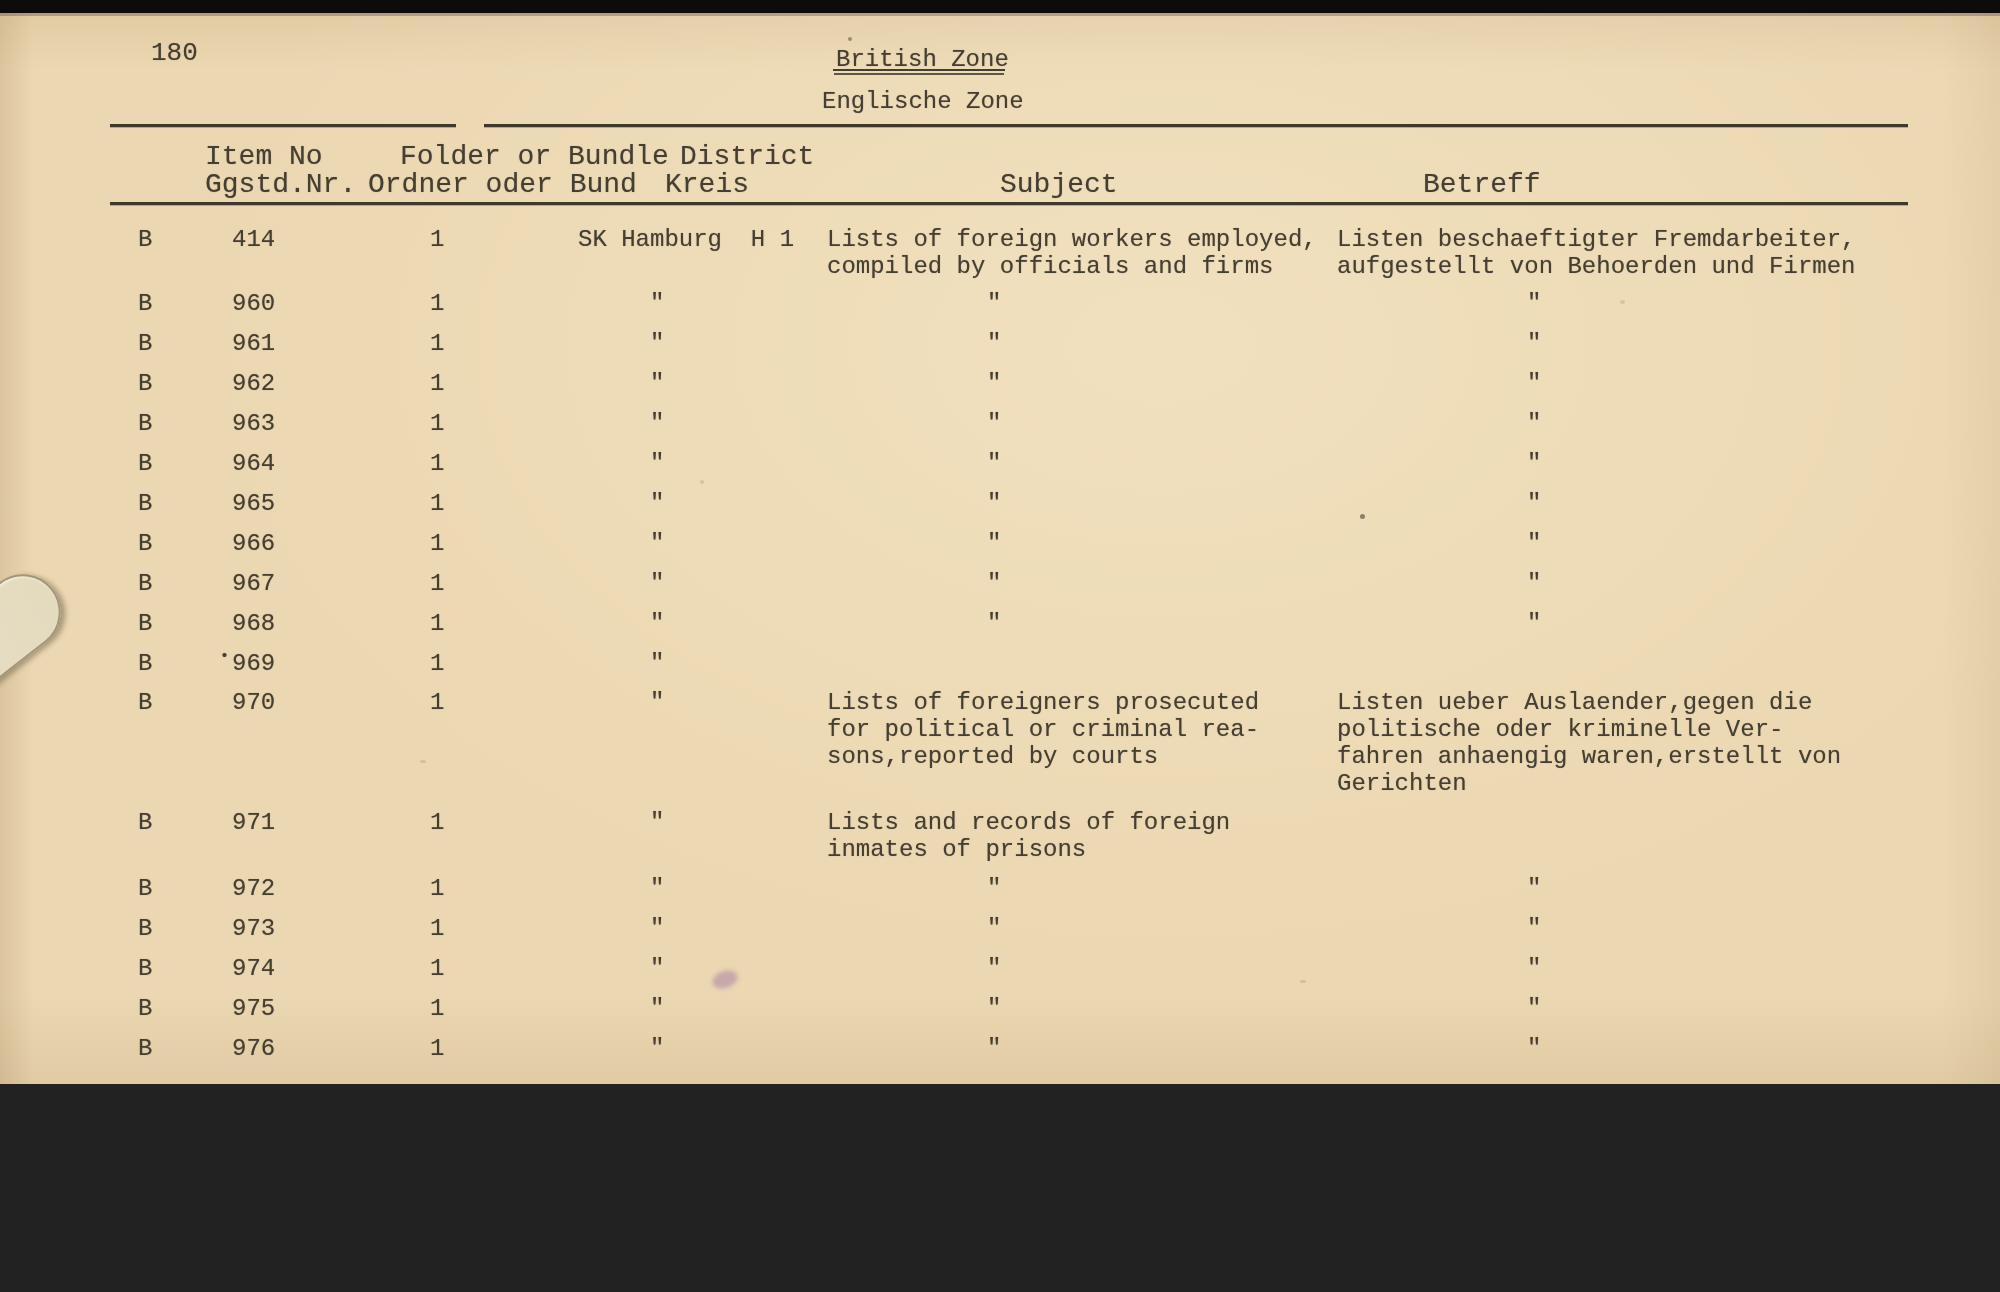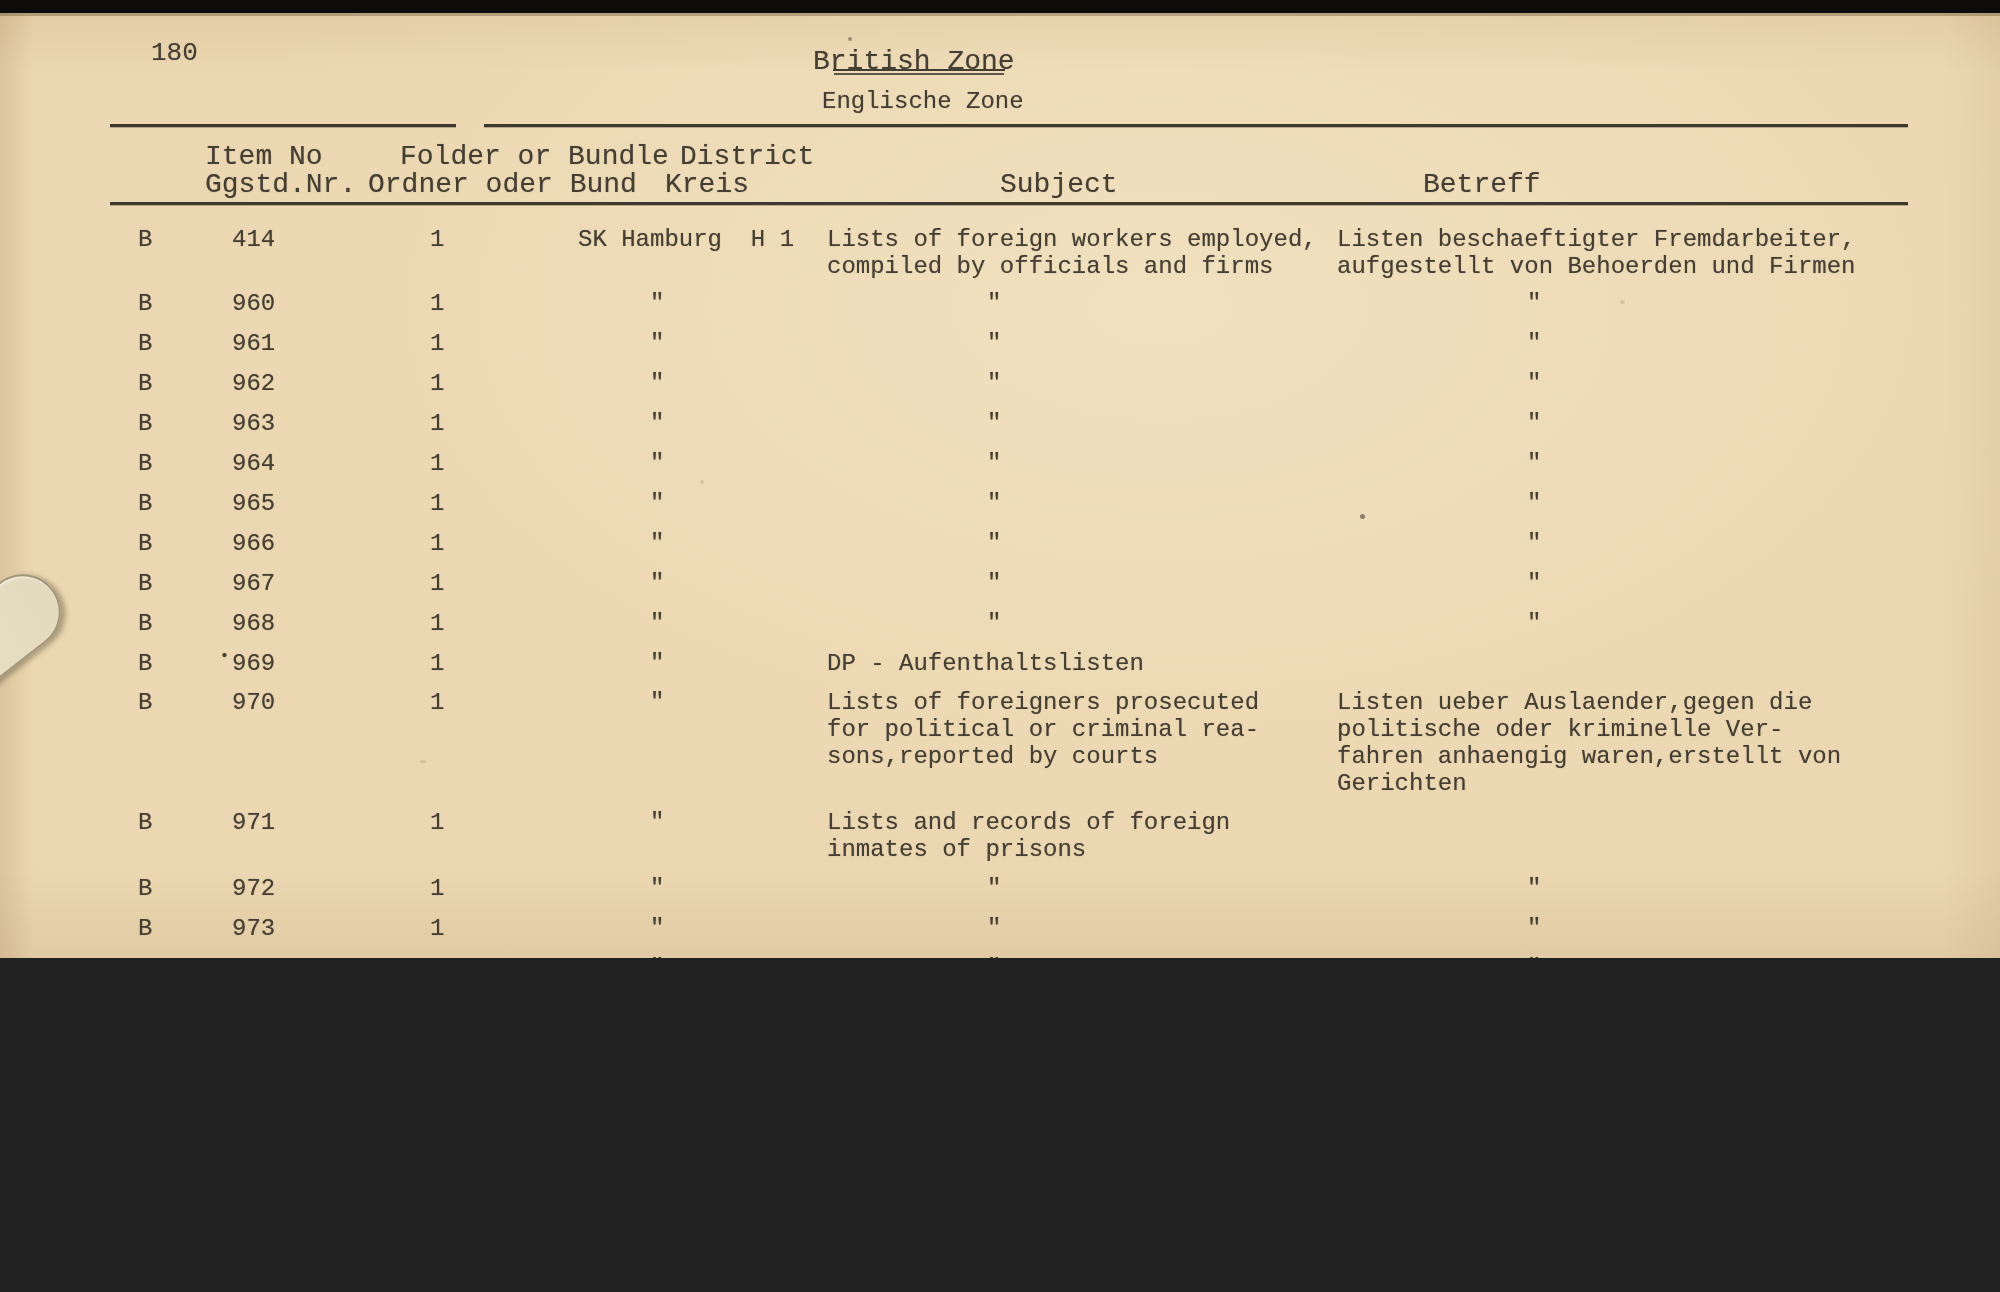--- a/index.html
+++ b/index.html
@@ -5,7 +5,7 @@
   html,body{margin:0;padding:0;background:#222;}
   .page{
     position:relative;
-    width:2000px;height:958px;
+    width:2000px;height:1084px;
     overflow:hidden;
     font-family:"Liberation Mono","DejaVu Sans Mono",monospace;
     color:#453f33;

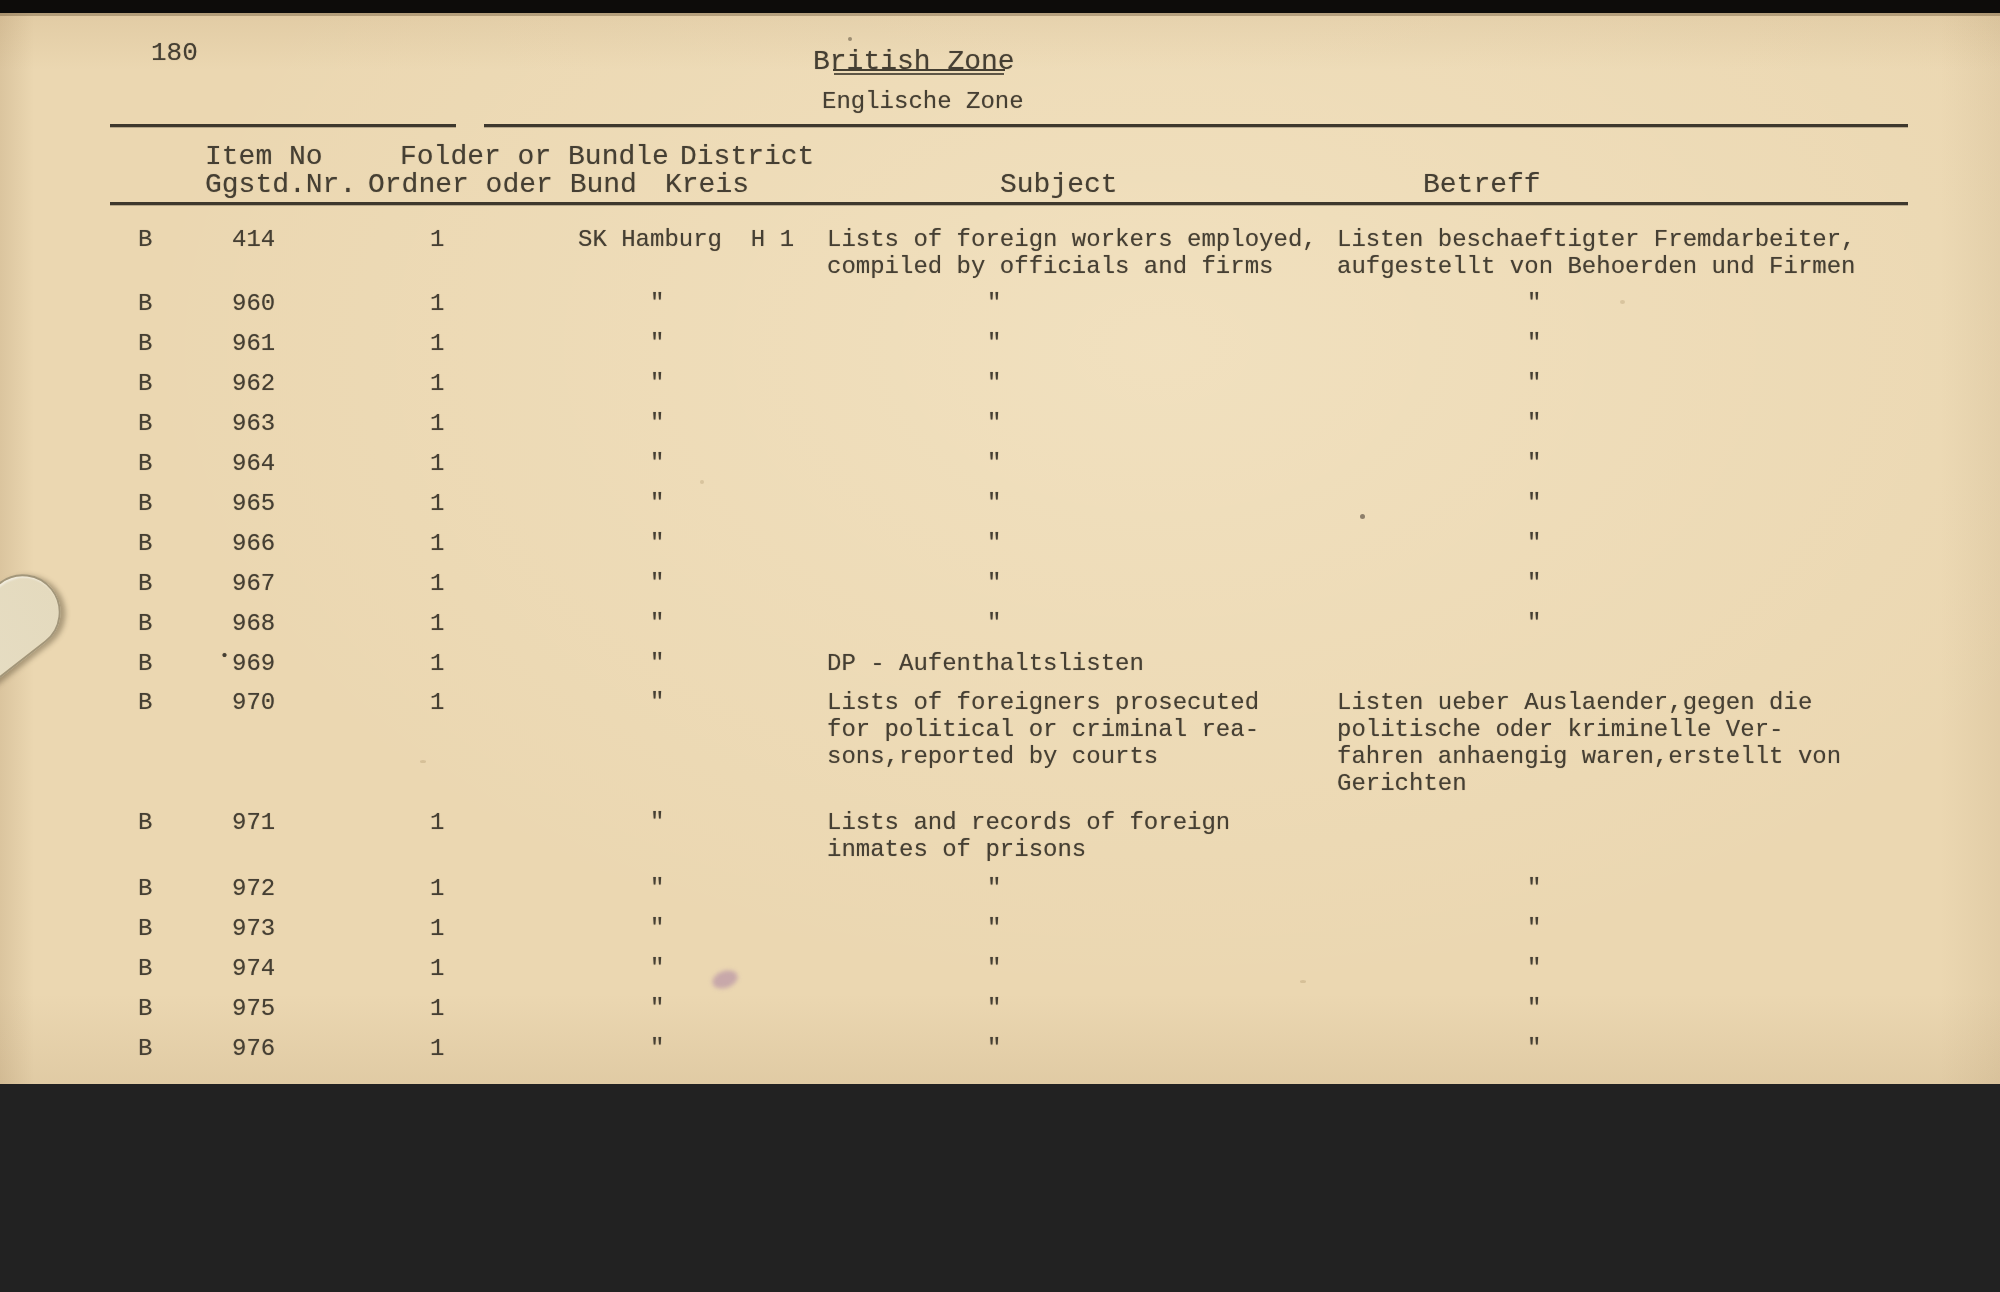--- a/index.html
+++ b/index.html
@@ -27,7 +27,7 @@
   .bar-bottom-gray2{position:absolute;left:38px;top:1285px;width:34px;height:5px;background:#6f6c61;}
   
   .page-number{position:absolute;left:151px;top:38px;font-size:26px;}
-  .doc-title{position:absolute;left:813px;top:46px;font-size:28px;}
+  .doc-title{position:absolute;left:836px;top:46px;font-size:24px;}
   .title-underline-1{position:absolute;left:833px;top:69px;width:172px;height:2px;background:#443e31;}
   .title-underline-2{position:absolute;left:834px;top:73px;width:170px;height:2px;background:rgba(68,62,49,.85);}
   .doc-subtitle{position:absolute;left:822px;top:88px;font-size:24px;}

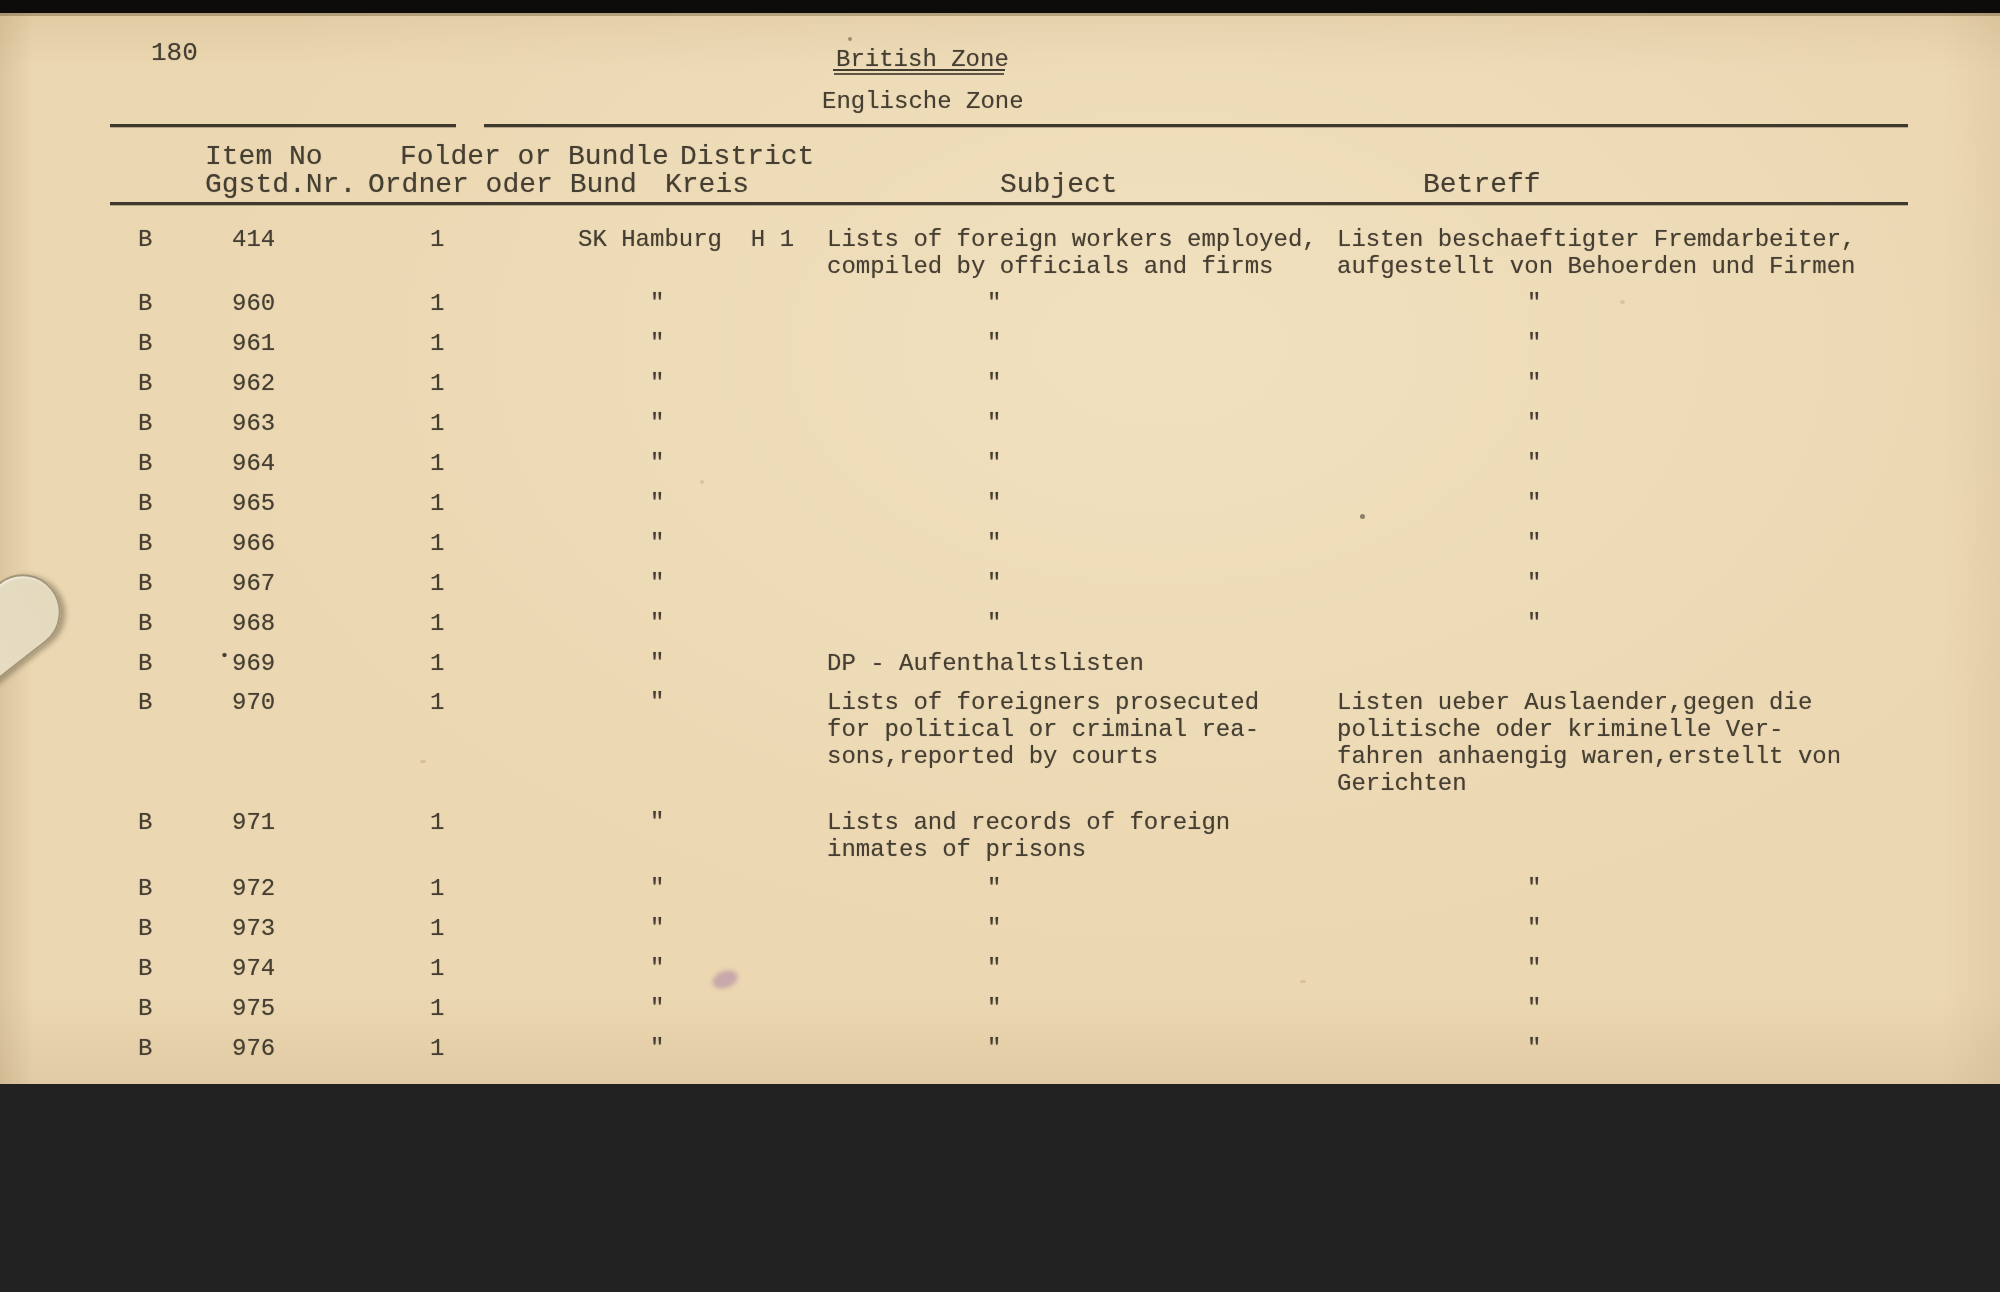--- a/index.html
+++ b/index.html
@@ -192,7 +192,6 @@
         <div class="cell item"><span class="mark">•</span>969</div>
         <div class="cell folder">1</div>
         <div class="cell district ditto">"</div>
-        <div class="cell betreff">DP - Aufenthaltslisten</div>
       </div>
       <div class="row" style="padding-bottom: 12px;">
         <div class="cell"></div>

